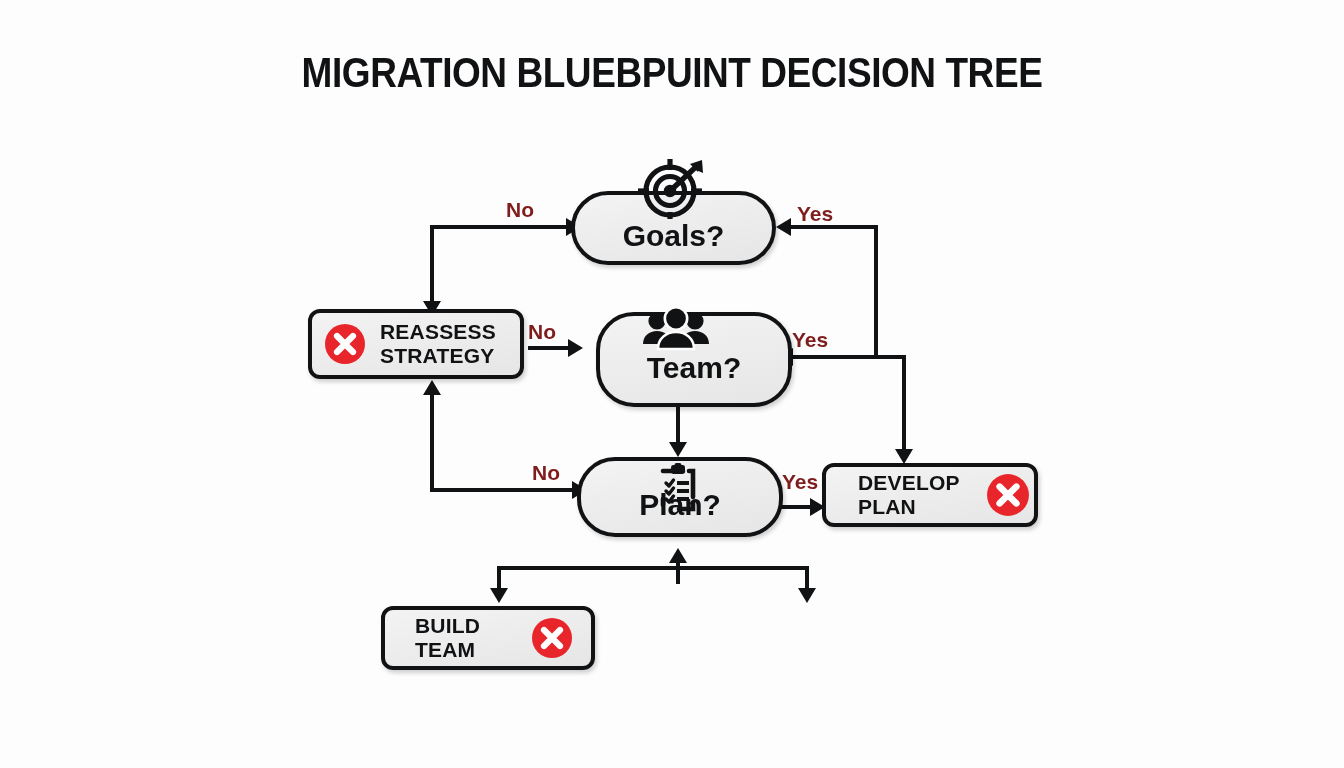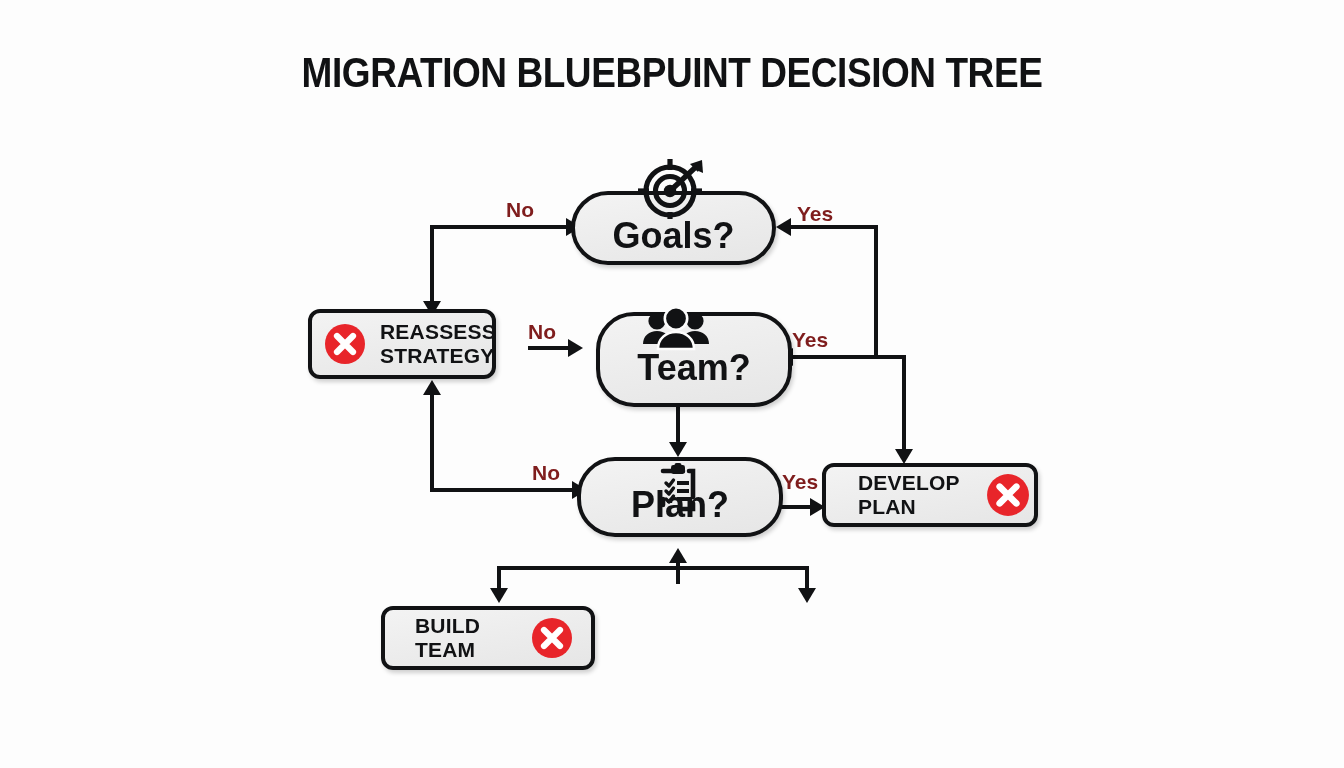--- a/index.html
+++ b/index.html
@@ -41,7 +41,7 @@
     justify-content:center;
   }
   .decision .nlabel{
-    font-size:36px;font-weight:bold;color:#111214;
+    font-size:30px;font-weight:bold;color:#111214;
     line-height:1;
     margin-top:16px;
   }

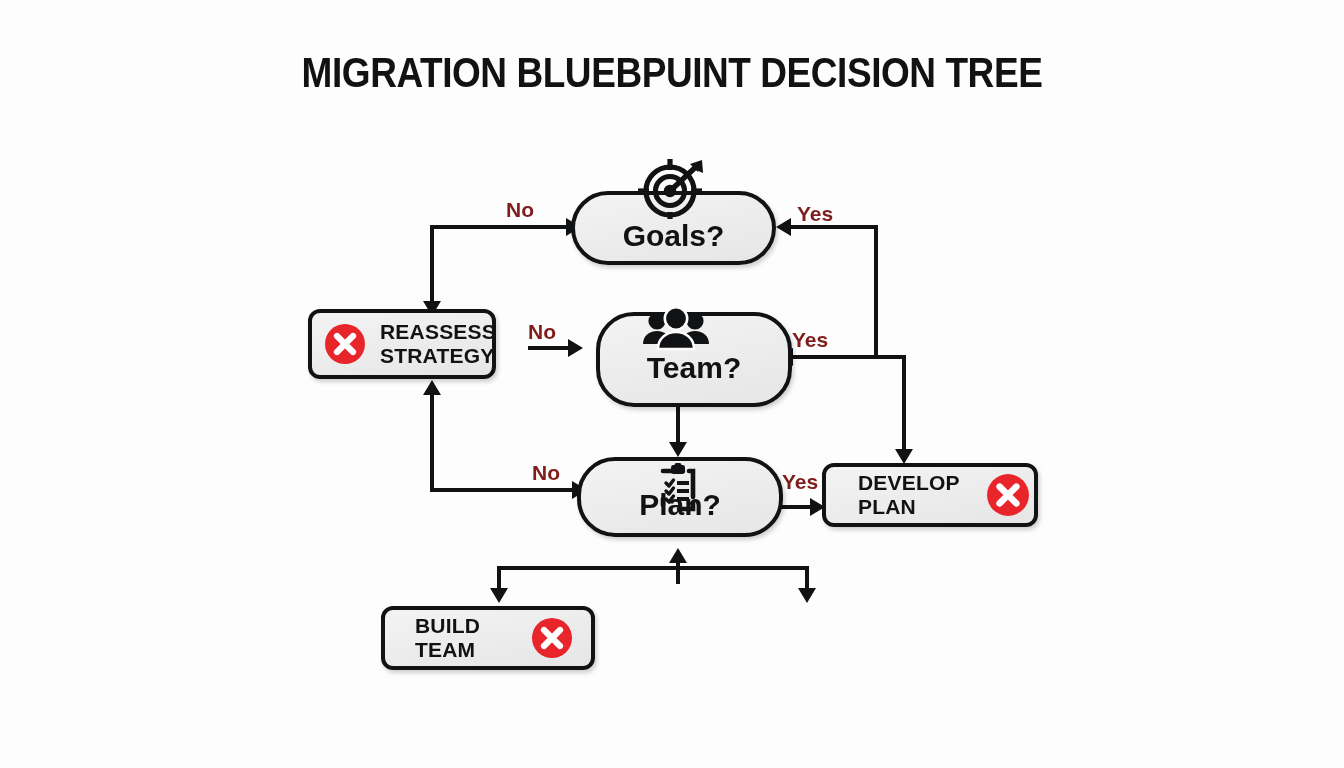--- a/index.html
+++ b/index.html
@@ -191,7 +191,7 @@
     </svg>
   </div>
 
-  <div class="node action" style="left:308px;top:289px;width:188px;height:70px;padding-left:12px;justify-content:flex-start;gap:14px;">
+  <div class="node action" style="left:308px;top:289px;width:216px;height:70px;padding-left:12px;justify-content:flex-start;gap:14px;">
     <svg class="badge" width="42" height="42" viewBox="0 0 42 42">
       <circle cx="21" cy="21" r="20" fill="#e8252a"></circle>
       <path d="M13 13 L29 29 M29 13 L13 29" stroke="#ffffff" stroke-width="6.2" stroke-linecap="round"></path>

